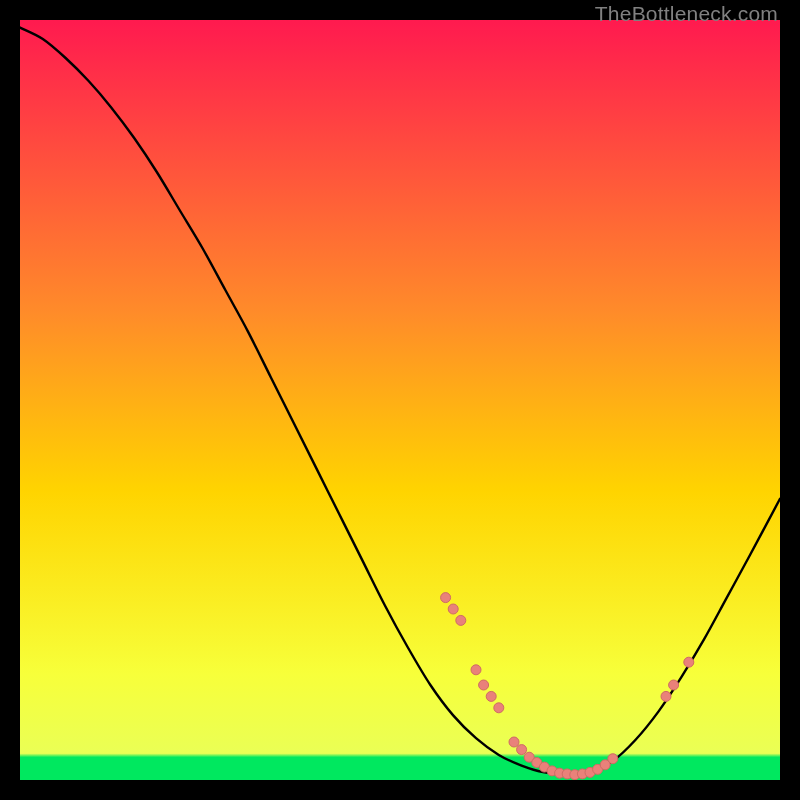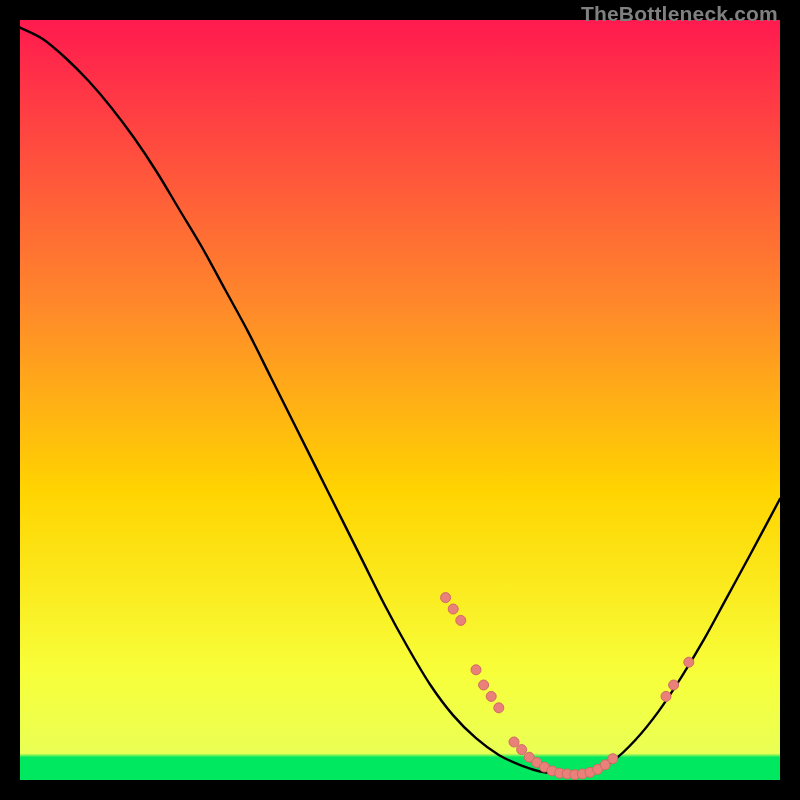--- a/index.html
+++ b/index.html
@@ -32,7 +32,7 @@
     right: 22px;
     color: #808080;
     font-size: 21px;
-    font-weight: 700;
+    font-weight: 400;
     letter-spacing: 0.2px;
     z-index: 30;
   }

